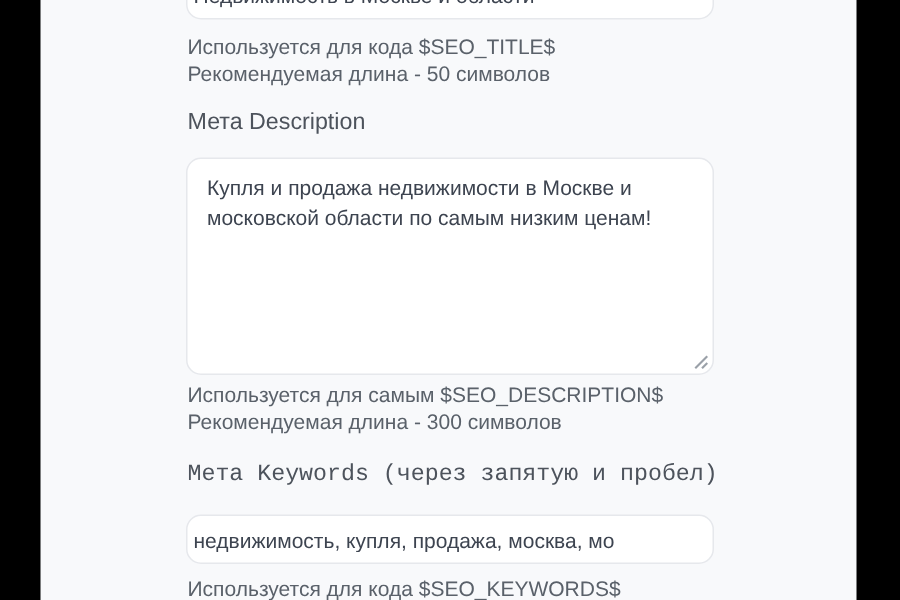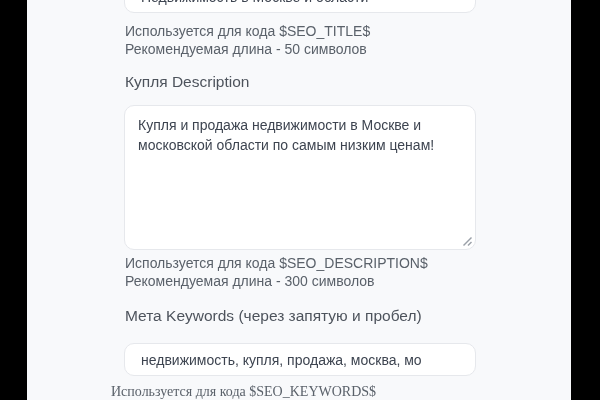--- a/index.html
+++ b/index.html
@@ -66,7 +66,7 @@
       <div>Рекомендуемая длина - 50 символов</div>
     </div>
 
-    <div class="label abs" style="left:98px; top:73px;">Купля Description</div>
+    <div class="label abs" style="left:98px; top:73px;">Мета Description</div>
 
     <div class="field-wrap" style="left:97px; top:105px; width:352px; height:145px;">
       <textarea class="text-area" style="width: 352px; height: 145px;">Купля и продажа недвижимости в Москве и московской области по самым низким ценам!</textarea>

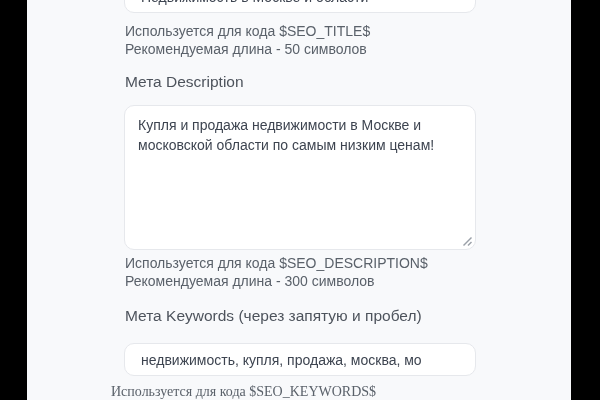--- a/index.html
+++ b/index.html
@@ -77,7 +77,7 @@
     </div>
 
     <div class="hint abs" style="left:98px; top:254px;">
-      <div>Используется для кода $SEO_DESCRIPTION$</div>
+      <div>Используется для самым $SEO_DESCRIPTION$</div>
       <div>Рекомендуемая длина - 300 символов</div>
     </div>
 

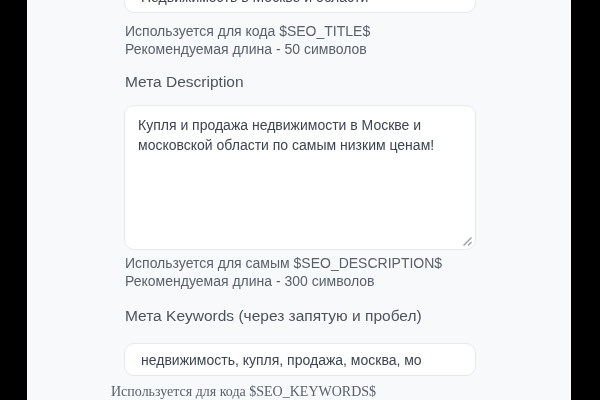--- a/index.html
+++ b/index.html
@@ -81,7 +81,7 @@
       <div>Рекомендуемая длина - 300 символов</div>
     </div>
 
-    <div class="label abs" style="left:98px; top:307px;">Мета Keywords (через запятую и пробел)</div>
+    <div class="label abs" style="left:98px; top:307px;font-family:Liberation Mono, monospace;">Мета Keywords (через запятую и пробел)</div>
 
     <input class="text-field abs" style="left: 97px; top: 343px; width: 352px;" type="text" value="недвижимость, купля, продажа, москва, мо">
 

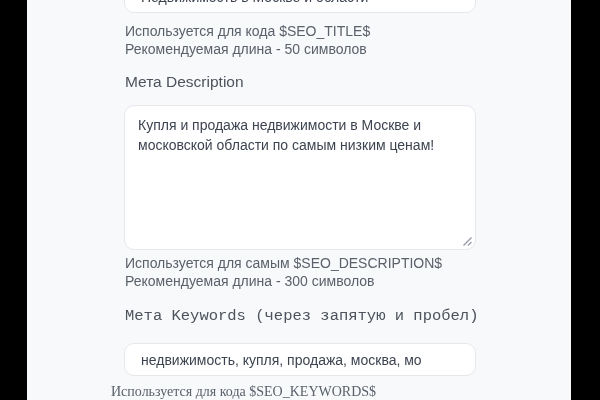--- a/index.html
+++ b/index.html
@@ -33,7 +33,7 @@
     color: #3d4450;
     outline: none;
   }
-  .text-field { height: 33px; padding: 0 16px; }
+  .text-field { height: 33px; padding: 0 4px; }
   .text-area  { padding: 9px 13px; line-height: 20px; resize: none; display: block; }
 
   .hint {

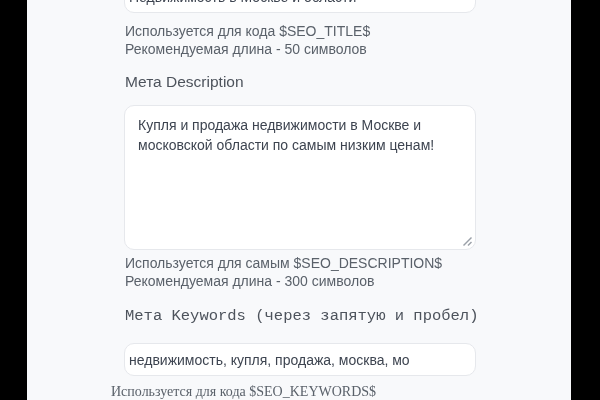--- a/index.html
+++ b/index.html
@@ -85,7 +85,7 @@
 
     <input class="text-field abs" style="left: 97px; top: 343px; width: 352px;" type="text" value="недвижимость, купля, продажа, москва, мо">
 
-    <div class="hint abs" style="left:84px; top:383px;font-family:Liberation Serif, serif;">Используется для кода $SEO_KEYWORDS$</div>
+    <div class="hint abs" style="left:98px; top:383px;">Используется для кода $SEO_KEYWORDS$</div>
 
   </div>
 </div>

